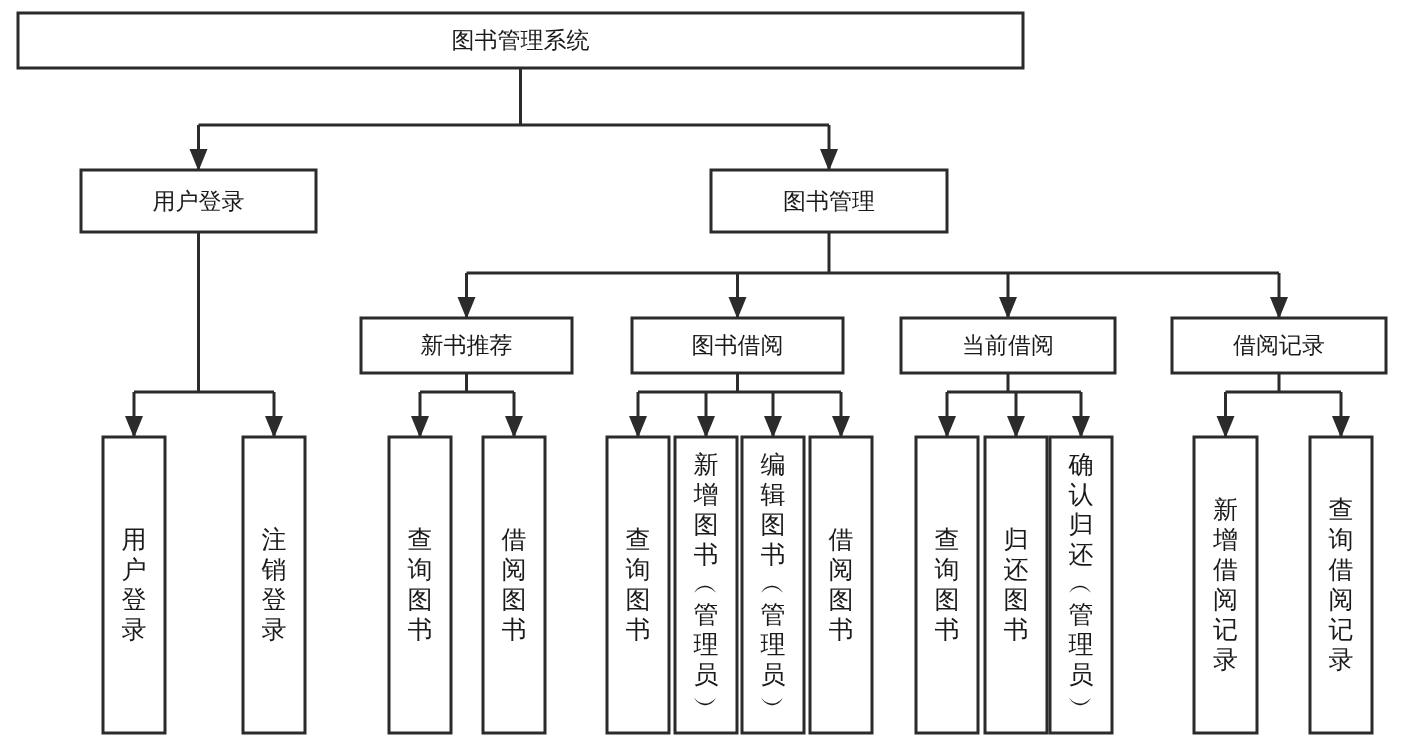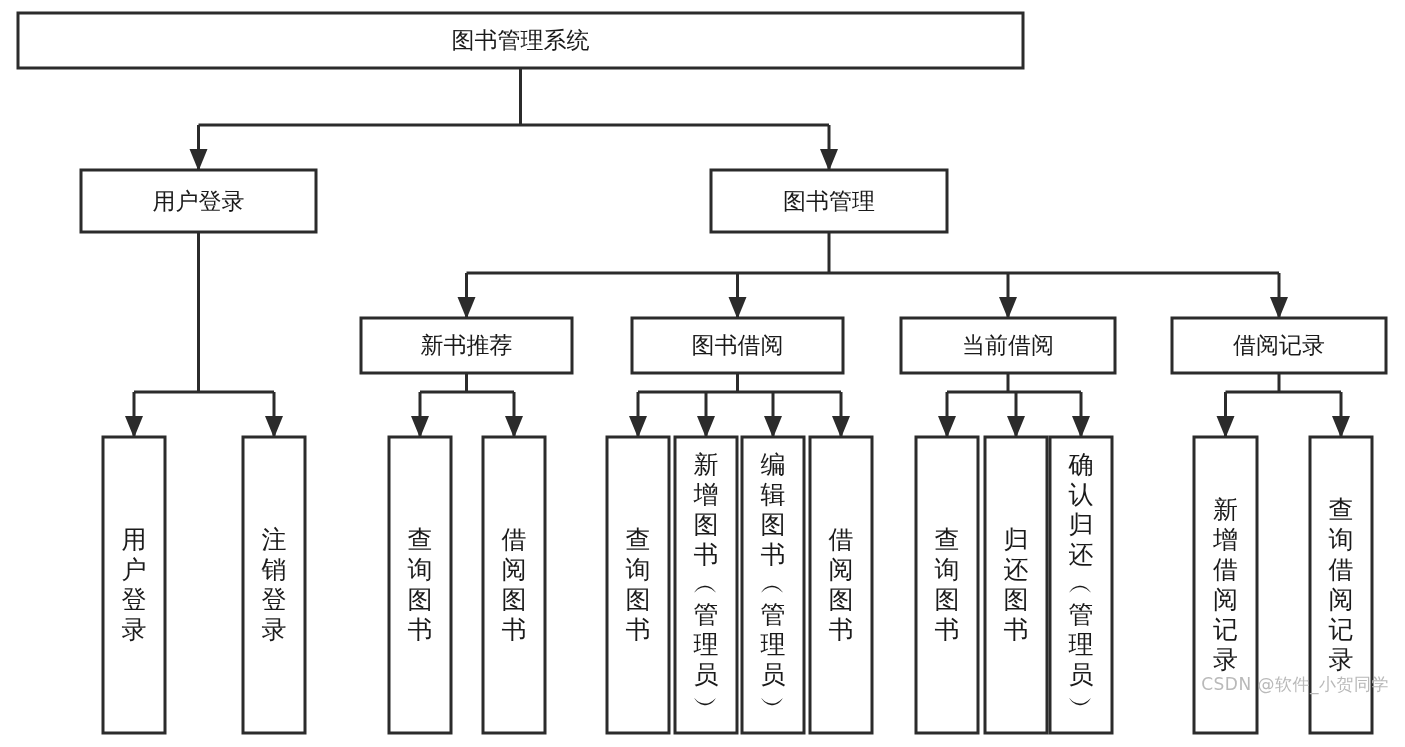--- a/index.html
+++ b/index.html
@@ -227,7 +227,6 @@
 
   </svg>
 
-  <div class="watermark">CSDN @软件_小贺同学</div>
 
 </div>
 

